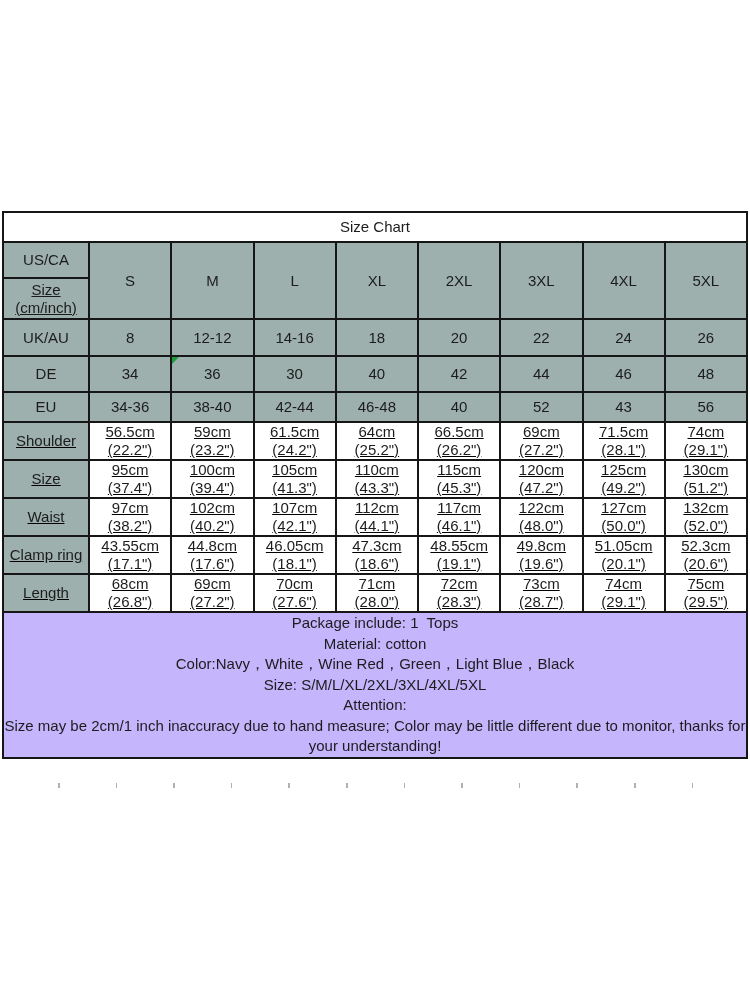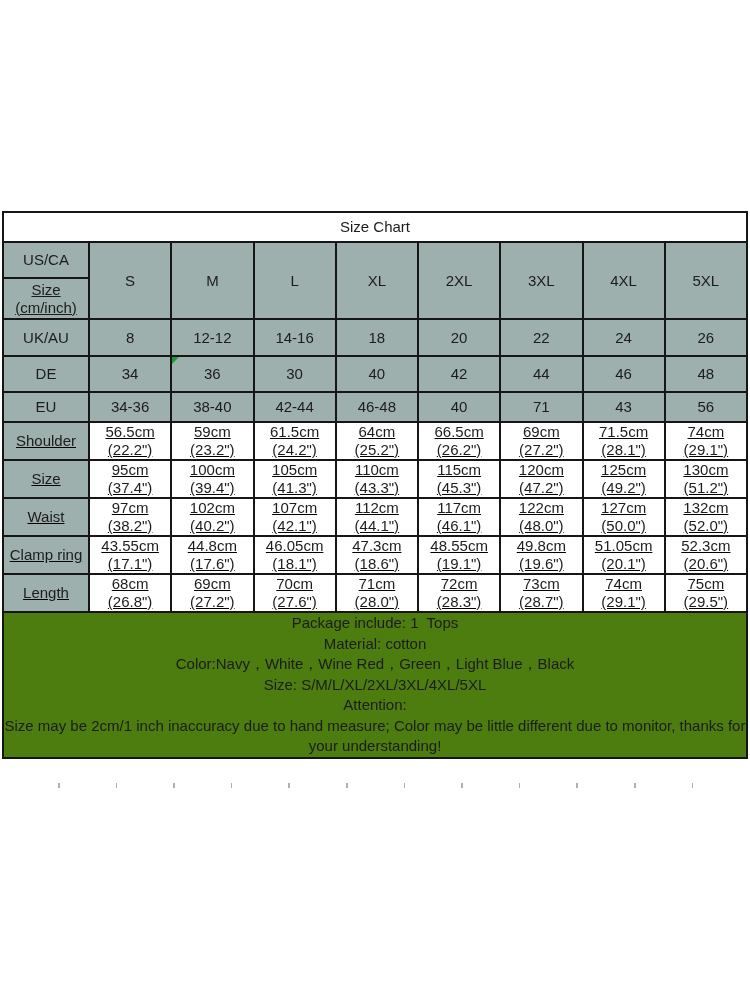--- a/index.html
+++ b/index.html
@@ -177,7 +177,7 @@
       <td class="g">42-44</td>
       <td class="g">46-48</td>
       <td class="g">40</td>
-      <td class="g">71</td>
+      <td class="g">52</td>
       <td class="g">43</td>
       <td class="g">56</td>
     </tr>

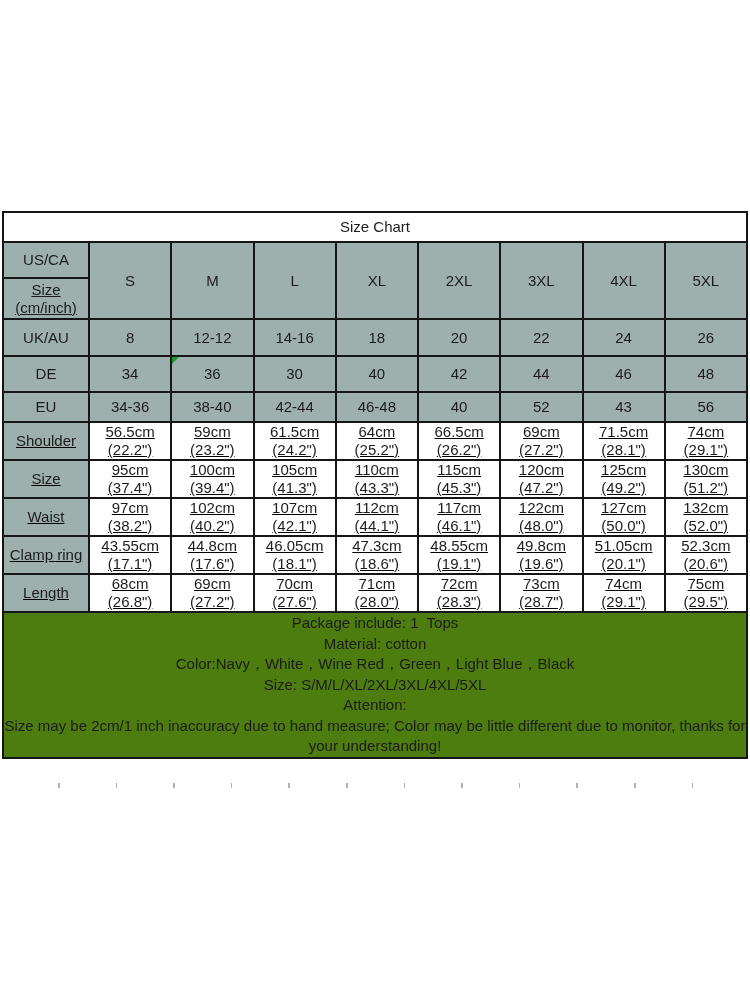--- a/index.html
+++ b/index.html
@@ -80,7 +80,7 @@
   }
 
   .notes-cell {
-    background: #4d7c0f;
+    background: #c4b5fd;
     text-align: left;
     vertical-align: top;
     padding: 2px 4px;

